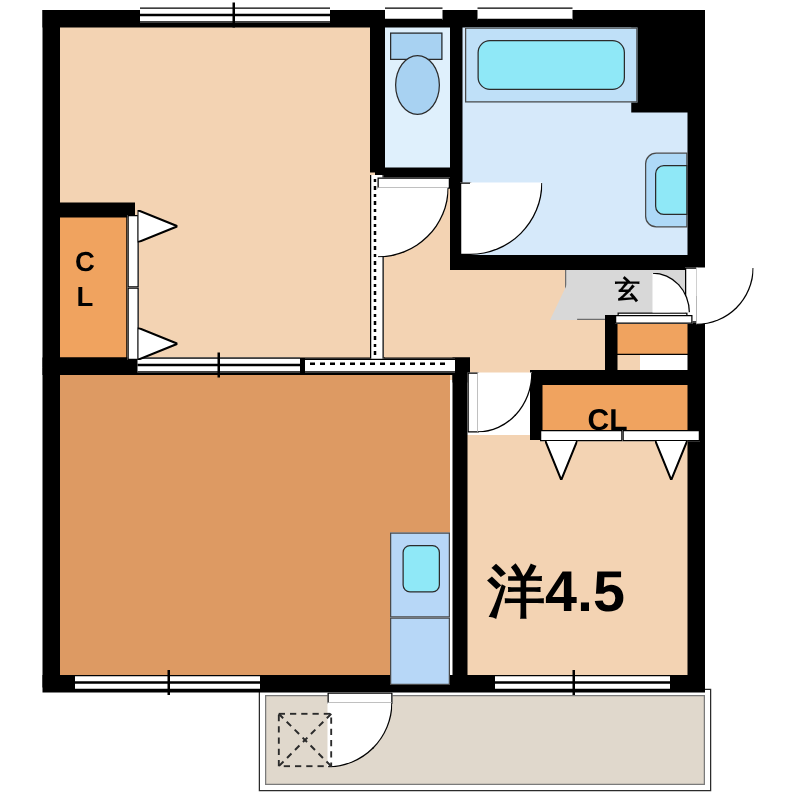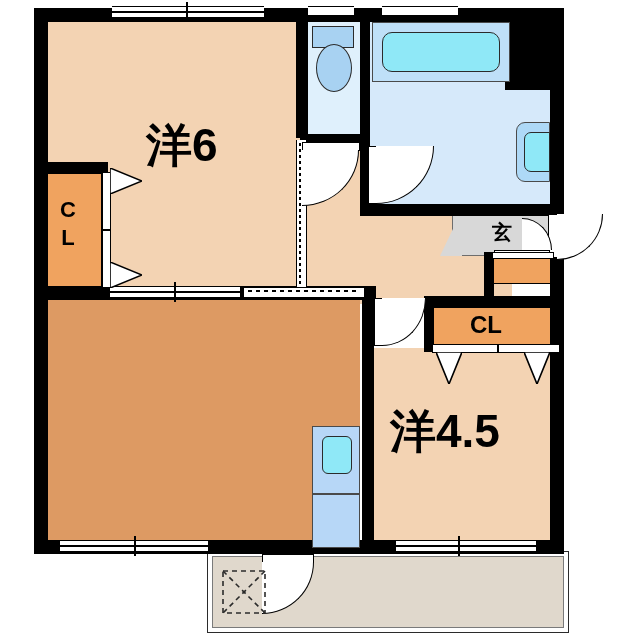--- a/index.html
+++ b/index.html
@@ -205,7 +205,6 @@
     <line x1="43" y1="1" x2="1" y2="43" stroke="#2b2b2b" stroke-width="1.6" stroke-dasharray="5,4"></line>
   </svg>
 
-  <div class="lbl lbl-room" style="left:146px;top:122px;">洋6</div>
 
 
   <div class="lbl lbl-room" style="left:390px;top:408px;">洋4.5</div>

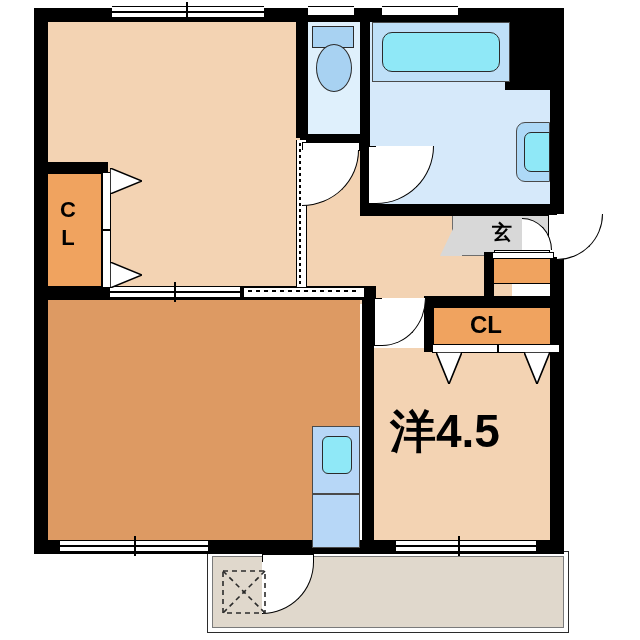--- a/index.html
+++ b/index.html
@@ -214,7 +214,7 @@
     <div>L</div>
   </div>
 
-  <div class="lbl lbl-cl" style="left:470px;top:313px;">CL</div>
+  <div class="lbl lbl-cl" style="left:470px;top:325px;">CL</div>
 
   <div class="lbl lbl-genkan" style="left:492px;top:222px;">玄</div>
 

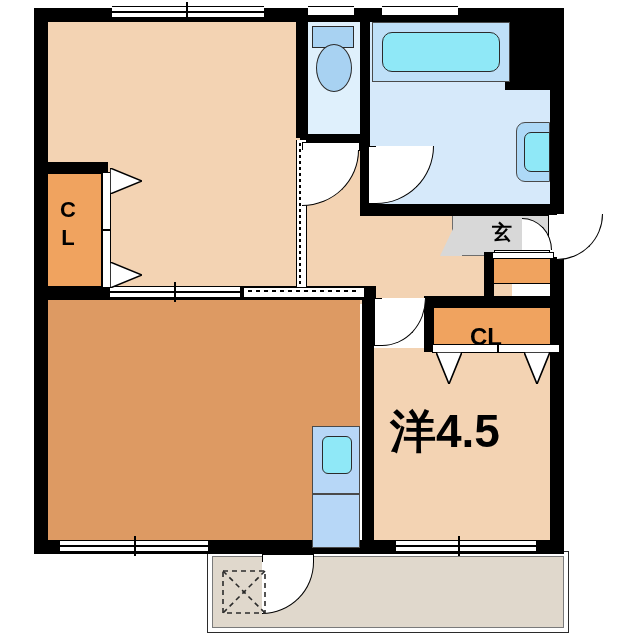--- a/index.html
+++ b/index.html
@@ -207,7 +207,7 @@
 
 
 
-  <div class="lbl lbl-room" style="left:390px;top:408px;">洋4.5</div>
+  <div class="lbl lbl-room" style="left:390px;top:450px;">洋4.5</div>
 
   <div class="lbl lbl-cl-stack" style="left:60px;top:196px;">
     <div>C</div>

